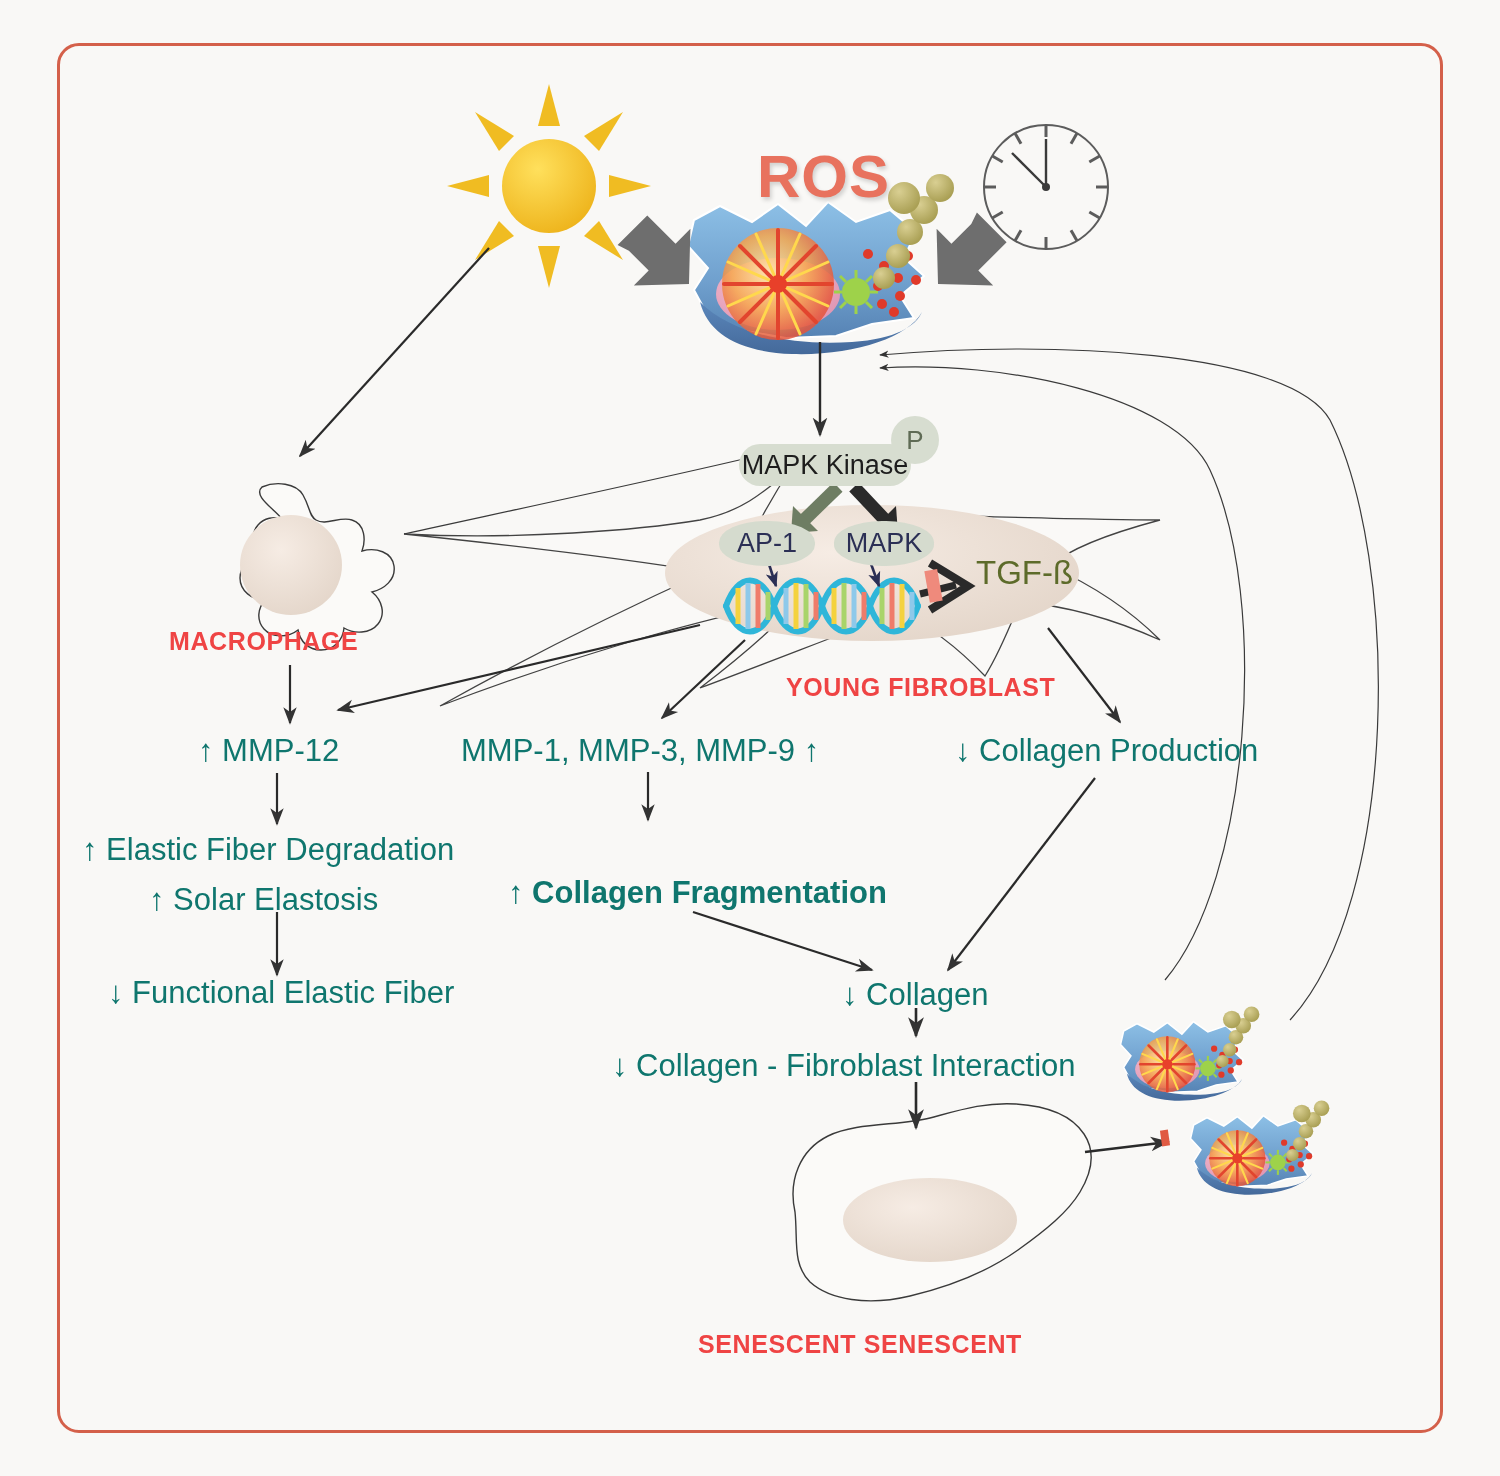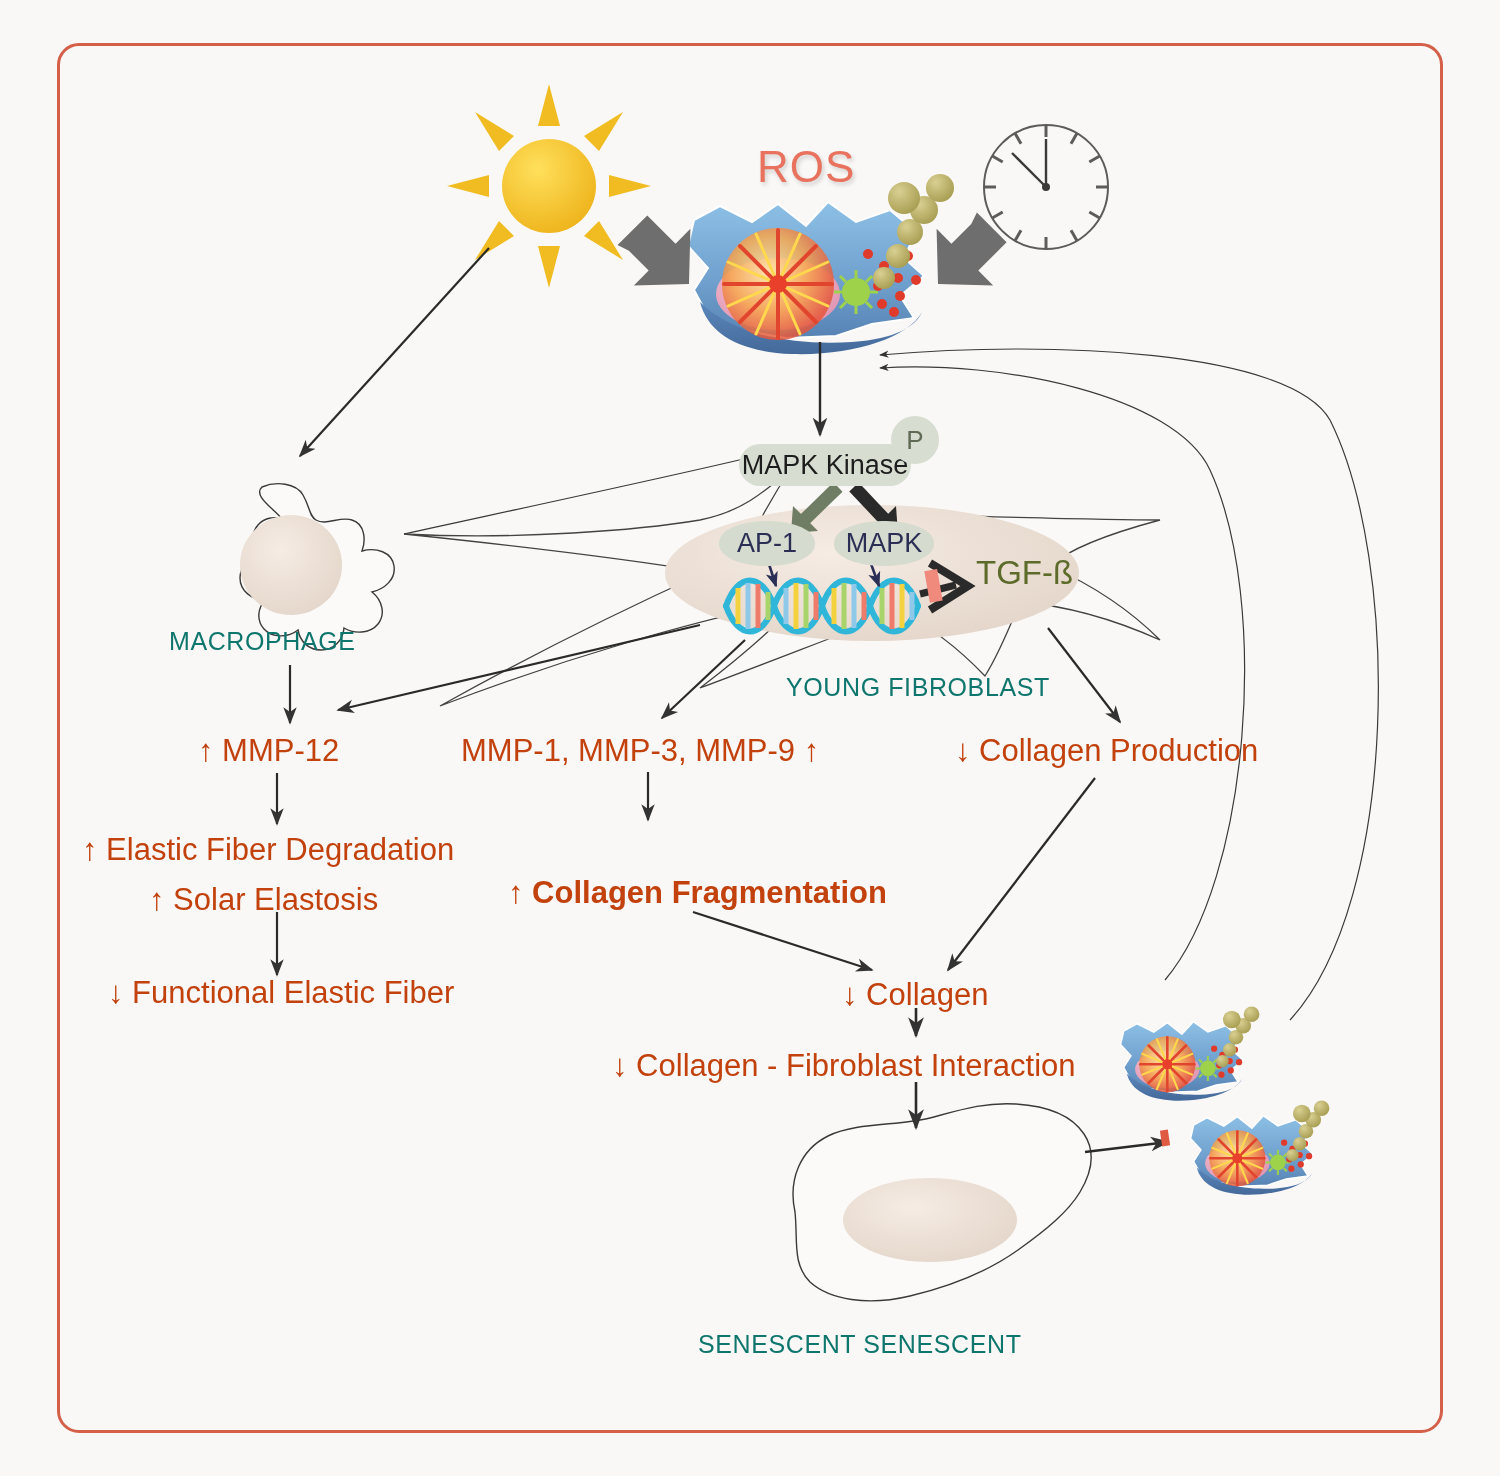--- a/index.html
+++ b/index.html
@@ -25,7 +25,7 @@
   .olive{color:#5d6b2a;}
   .navy{color:#2b2f55;}
   .ros{
-    color:#e8725e;font-weight:normal;font-size:44px;letter-spacing:1px;
+    color:#e8725e;font-weight:bold;font-size:60px;letter-spacing:1px;
     text-shadow:2px 3px 4px rgba(0,0,0,.16);
   }
   .nodebox{position:absolute;display:flex;align-items:center;justify-content:center;}

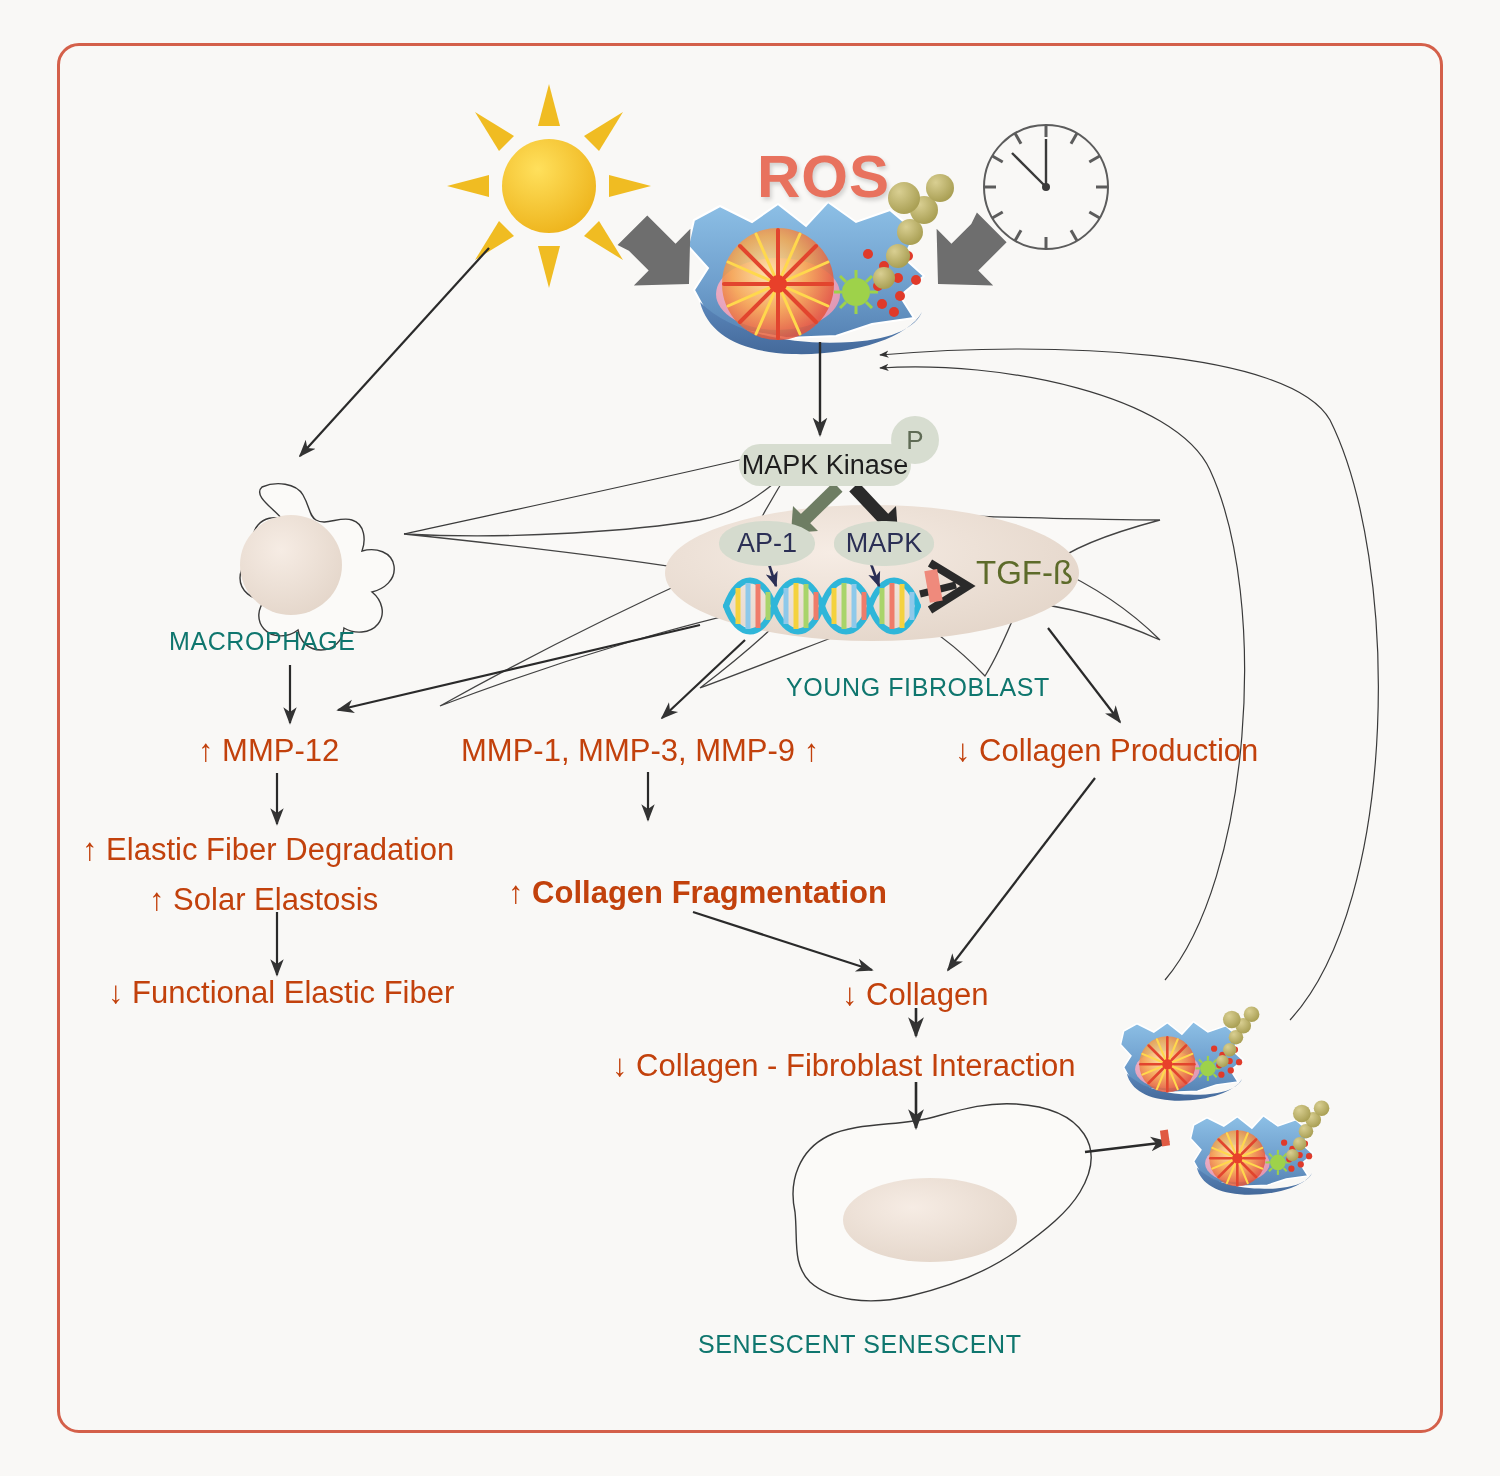--- a/index.html
+++ b/index.html
@@ -20,7 +20,7 @@
   }
   svg.layer{position:absolute;left:0;top:0;width:1500px;height:1476px;overflow:visible;}
   .lbl{position:absolute;white-space:nowrap;}
-  .cap{color:#0f766e;font-weight:normal;letter-spacing:.6px;}
+  .cap{color:#ef4444;font-weight:bold;letter-spacing:.6px;}
   .red{color:#c2410c;font-weight:400;}
   .olive{color:#5d6b2a;}
   .navy{color:#2b2f55;}

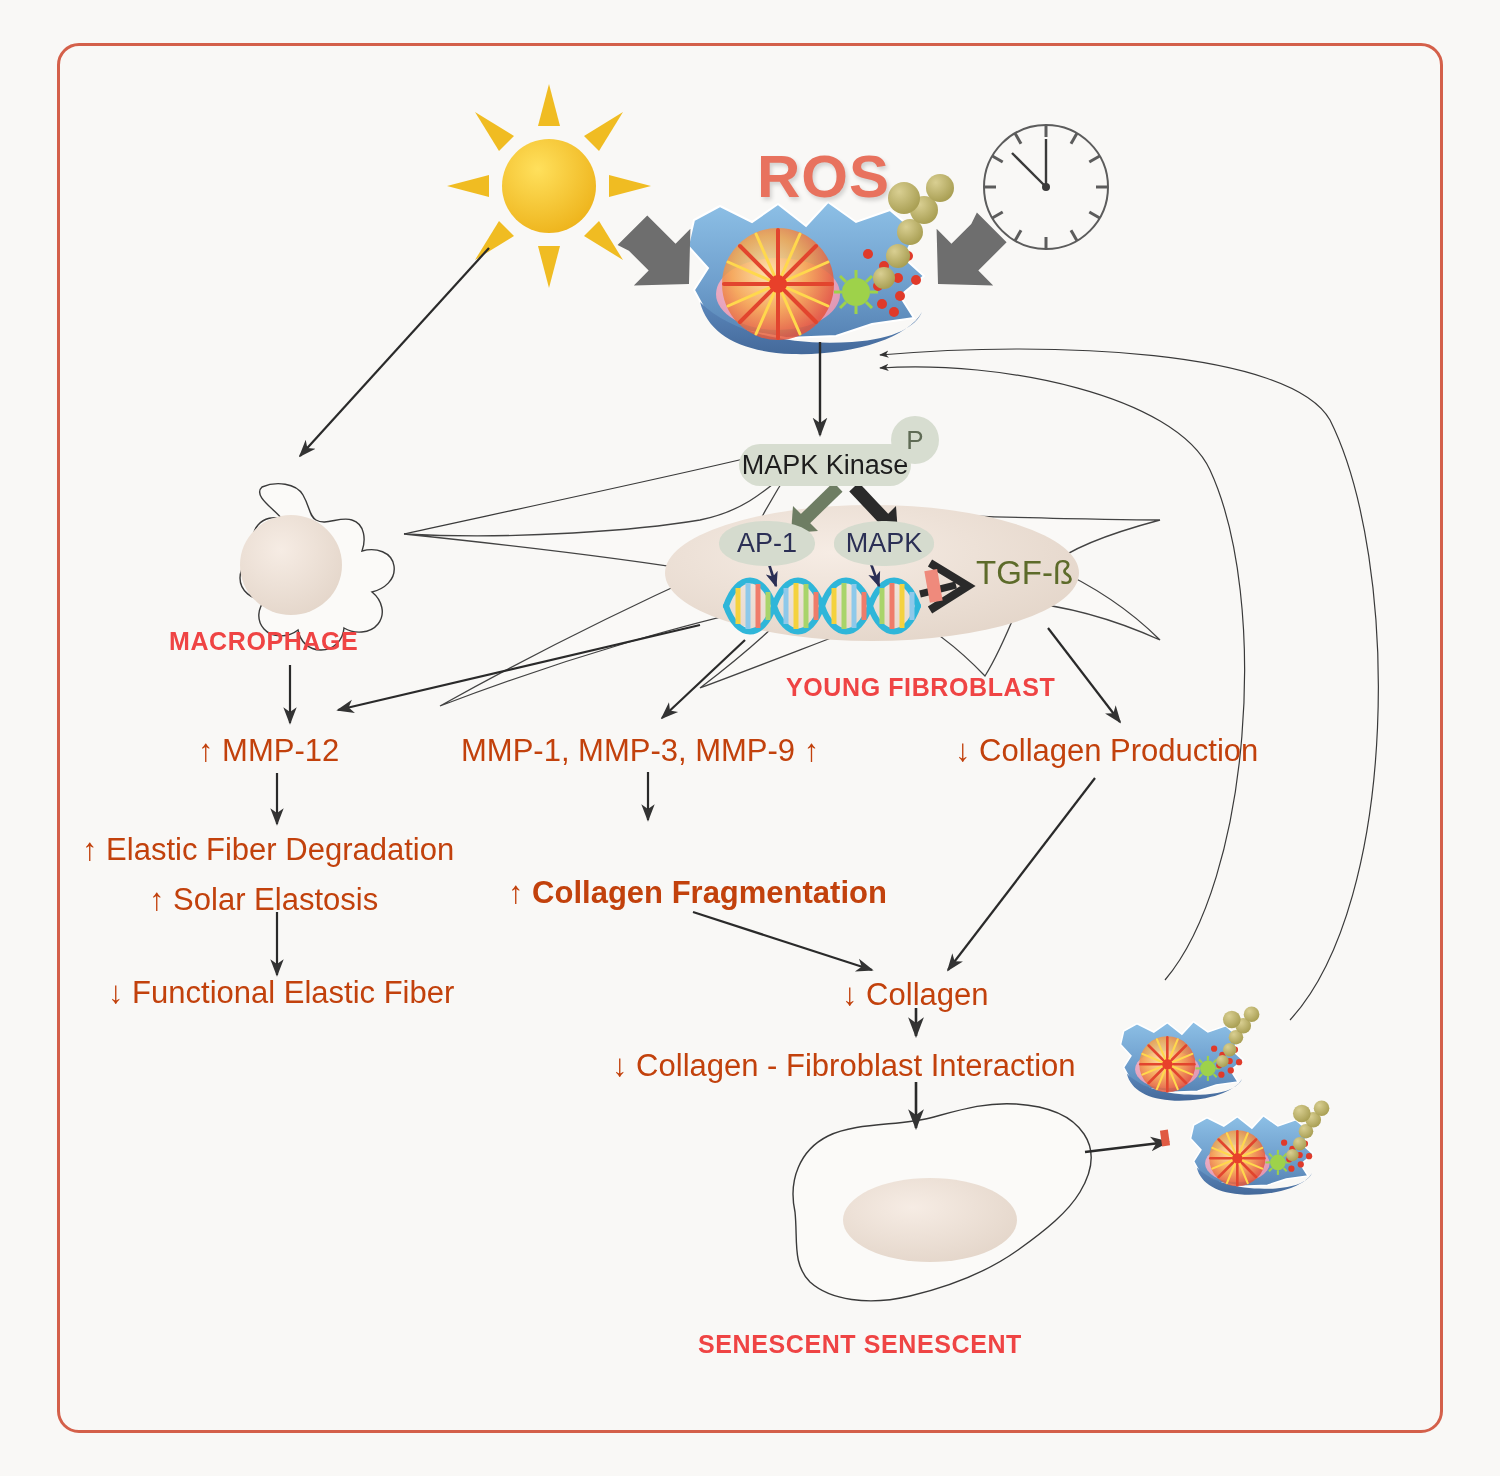--- a/index.html
+++ b/index.html
@@ -21,7 +21,7 @@
   svg.layer{position:absolute;left:0;top:0;width:1500px;height:1476px;overflow:visible;}
   .lbl{position:absolute;white-space:nowrap;}
   .cap{color:#ef4444;font-weight:bold;letter-spacing:.6px;}
-  .red{color:#c2410c;font-weight:400;}
+  .red{color:#0f766e;font-weight:400;}
   .olive{color:#5d6b2a;}
   .navy{color:#2b2f55;}
   .ros{

